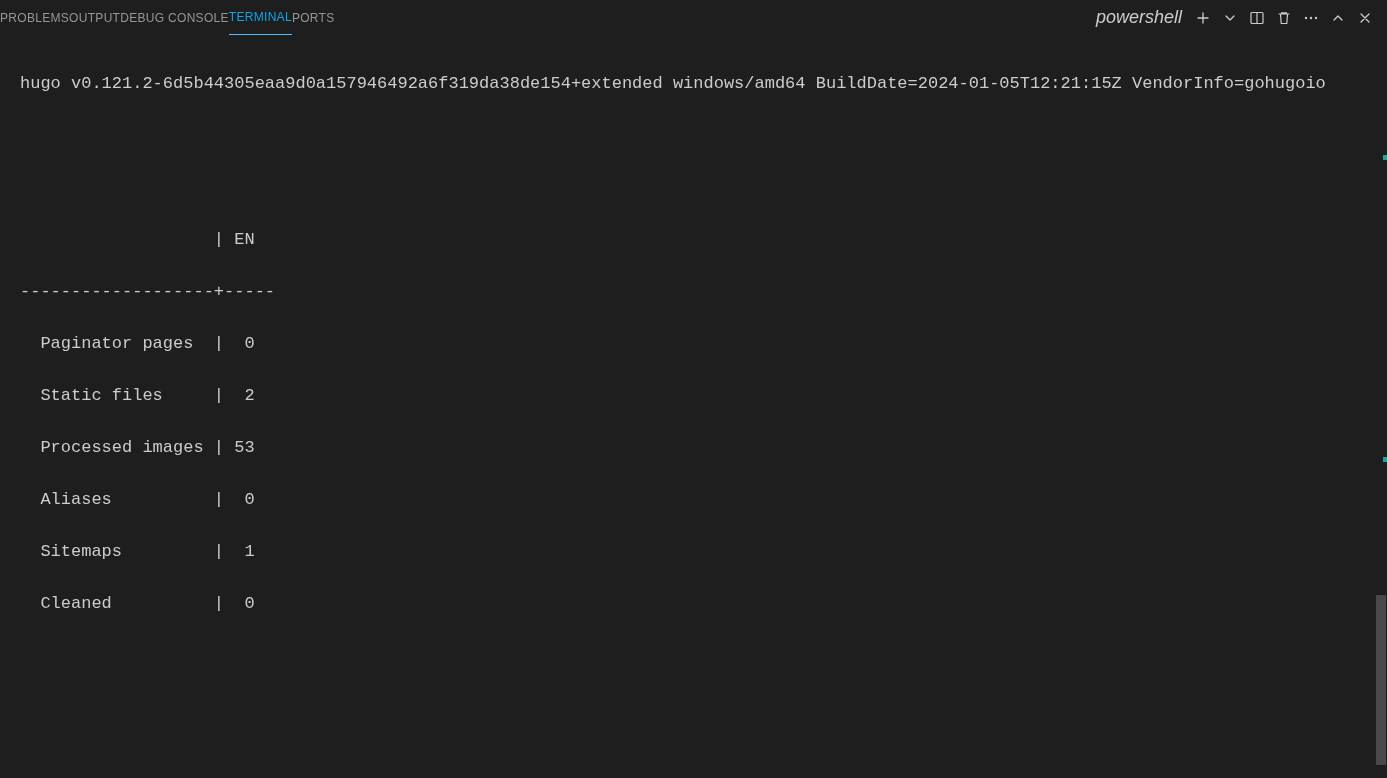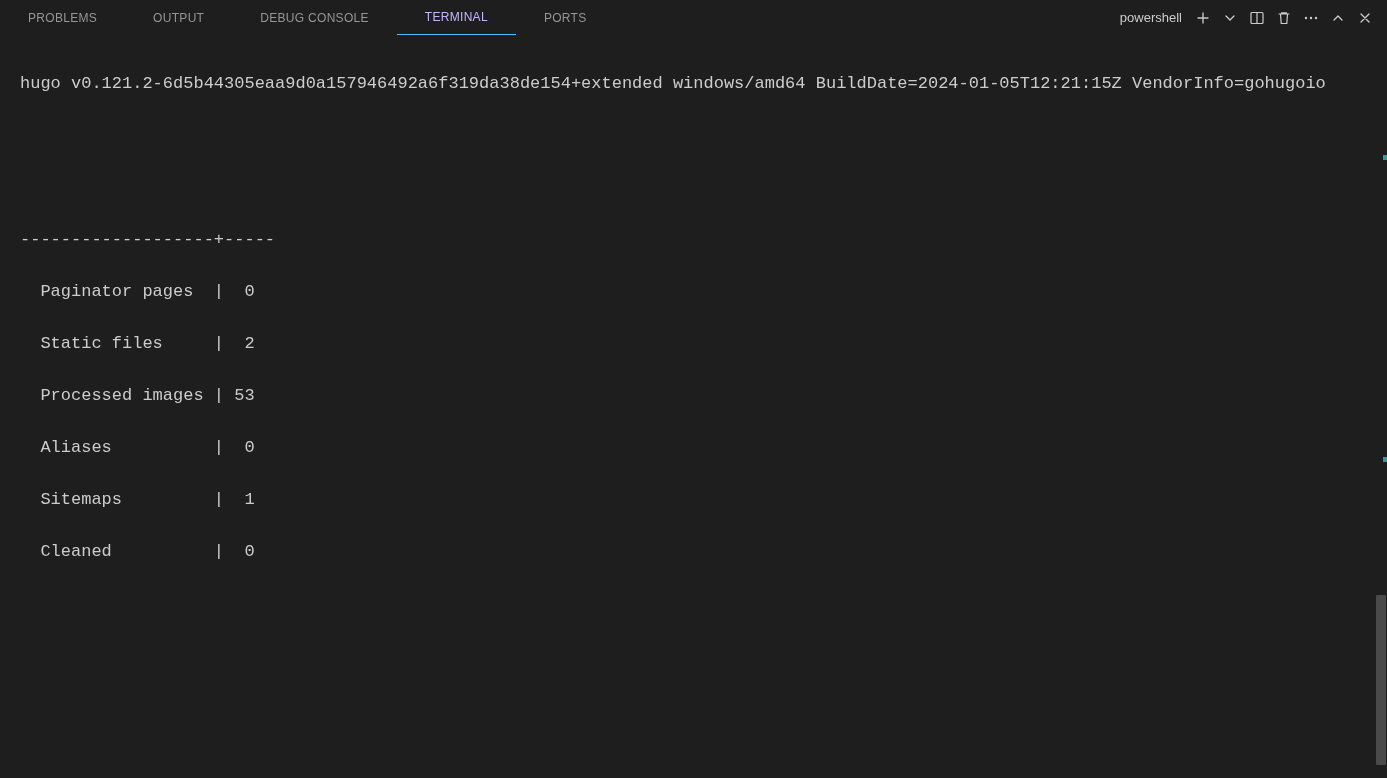--- a/index.html
+++ b/index.html
@@ -28,7 +28,7 @@
       height: 100%;
     }
     .tab {
-      padding: 0 28px;
+      padding: 0 0;
       height: 100%;
       display: flex;
       align-items: center;

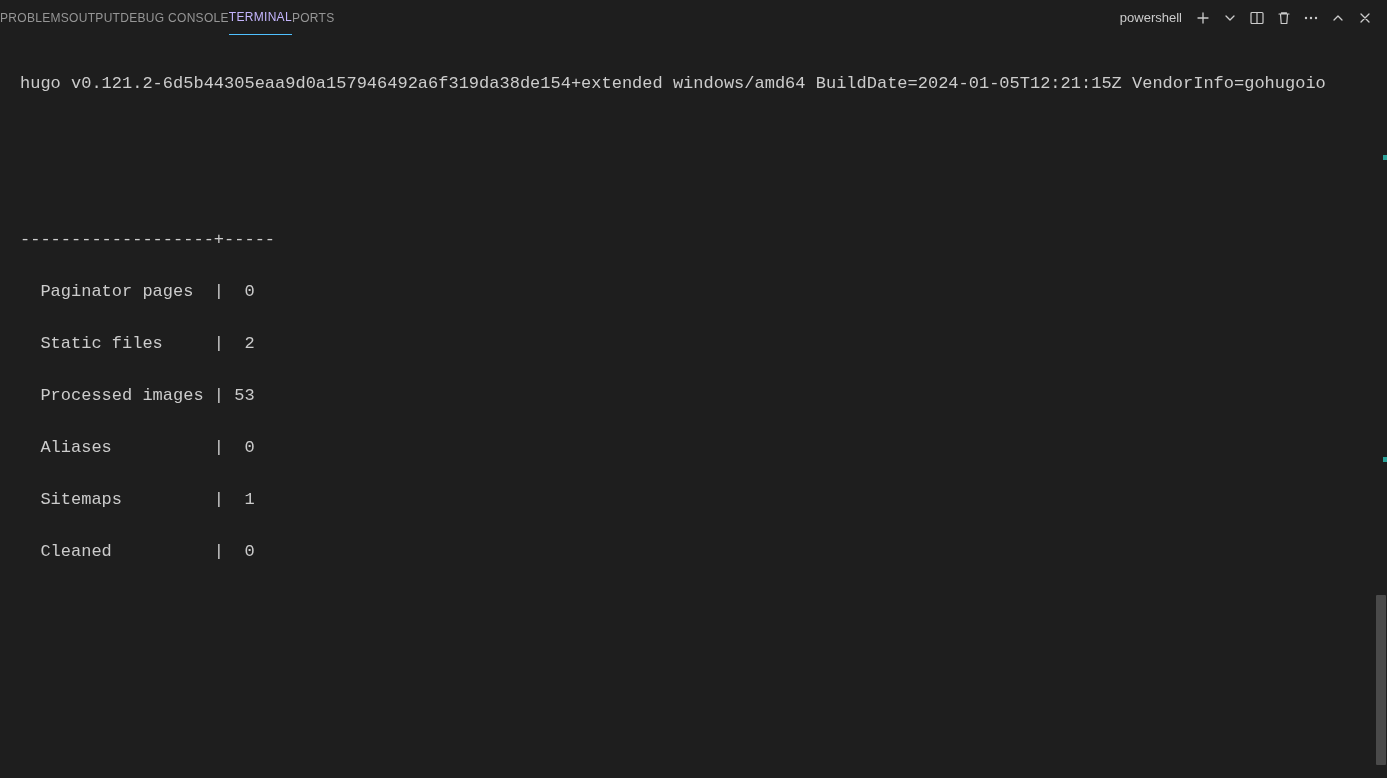--- a/index.html
+++ b/index.html
@@ -39,7 +39,7 @@
       letter-spacing: 0.3px;
     }
     .tab.active {
-      color: #c4b5fd;
+      color: #0ea5e9;
       border-bottom: 1px solid #4fc1ff;
     }
     .header-right {

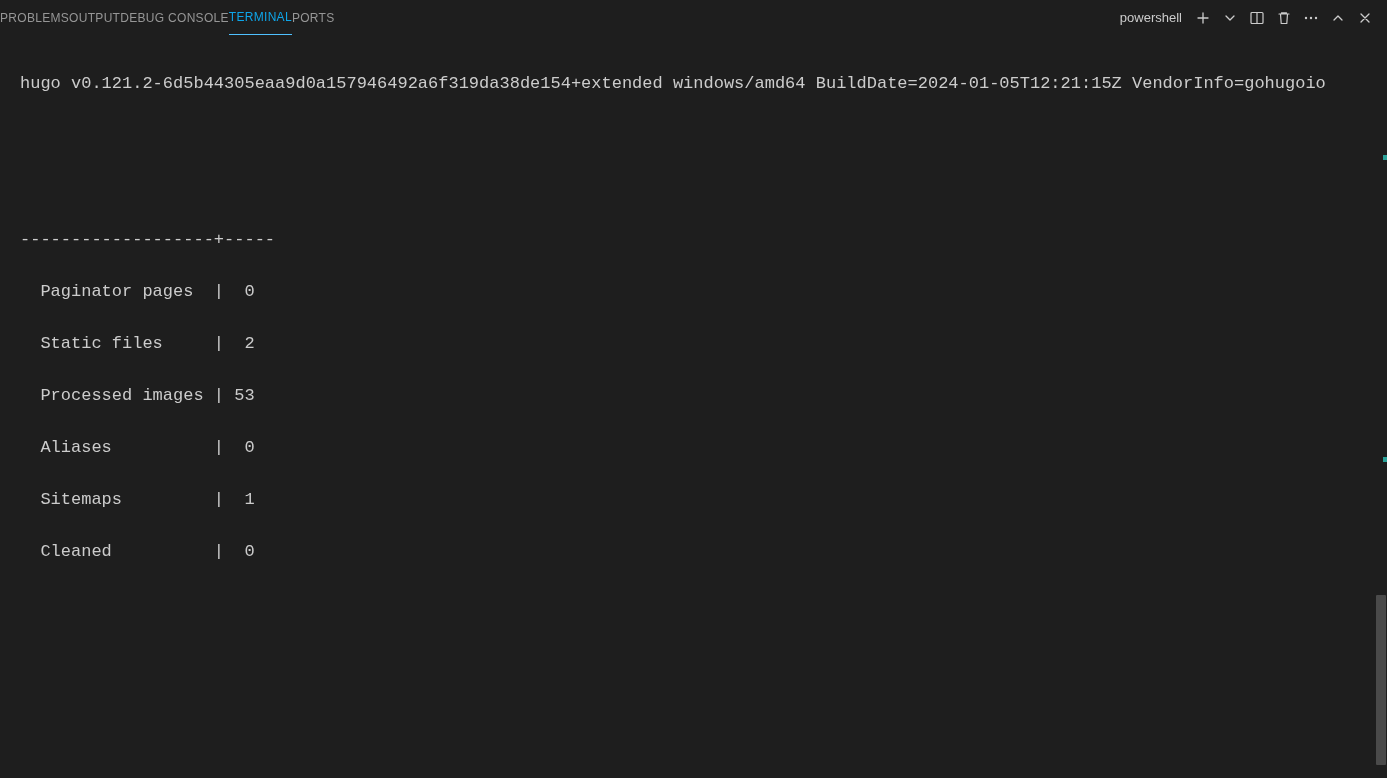--- a/index.html
+++ b/index.html
@@ -52,9 +52,10 @@
       align-items: center;
       gap: 5px;
       color: #cccccc;
-      font-size: 13px;
+      font-size: 18px;
       padding: 0 6px;
       cursor: pointer;
+      font-style: italic;
     }
     .icon-btn {
       width: 24px;

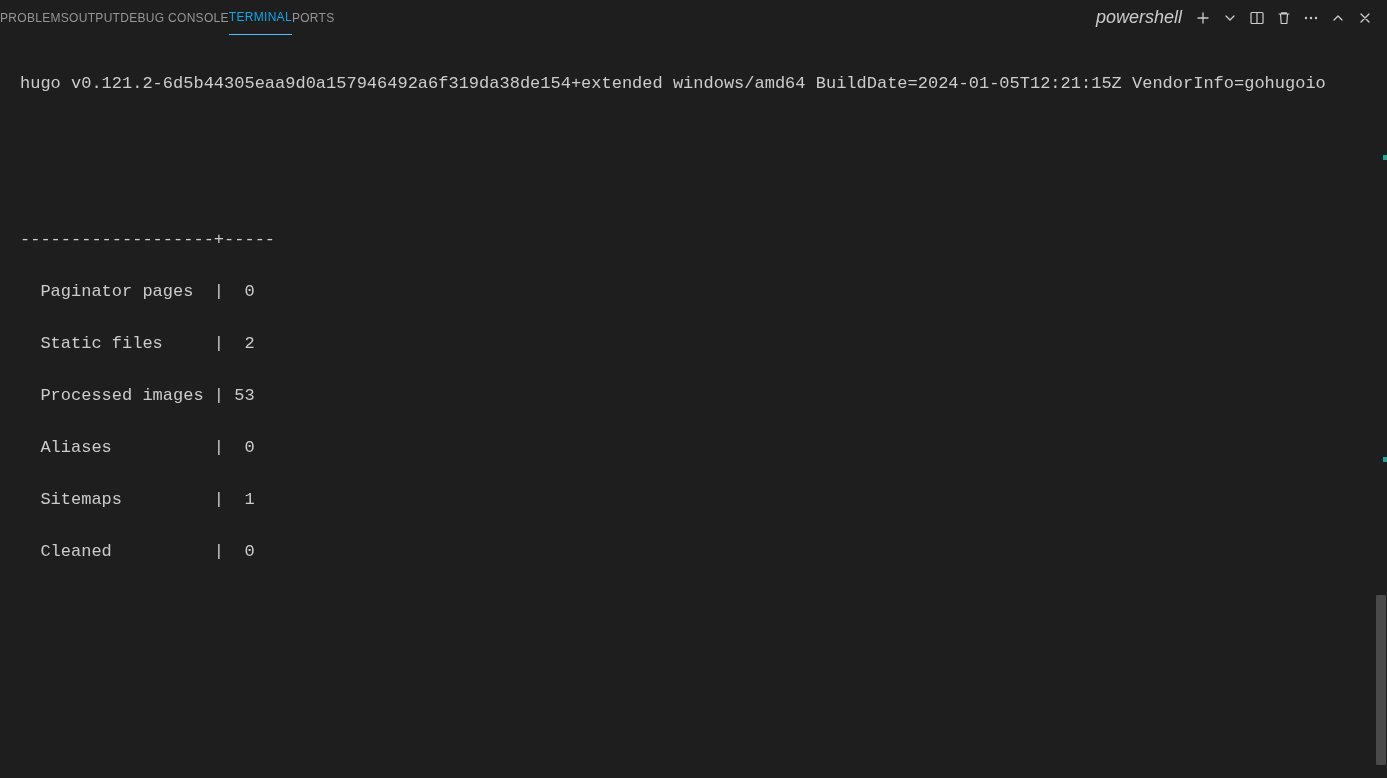--- a/index.html
+++ b/index.html
@@ -161,6 +161,7 @@
 <div class="line">hugo v0.121.2-6d5b44305eaa9d0a157946492a6f319da38de154+extended windows/amd64 BuildDate=2024-01-05T12:21:15Z VendorInfo=gohugoio</div>
 <div class="line">&nbsp;</div>
 <div class="line">&nbsp;</div>
+<div class="line">                   | EN  </div>
 <div class="line">-------------------+-----</div>
 <div class="line">  Paginator pages  |  0  </div>
 <div class="line">  Static files     |  2  </div>

